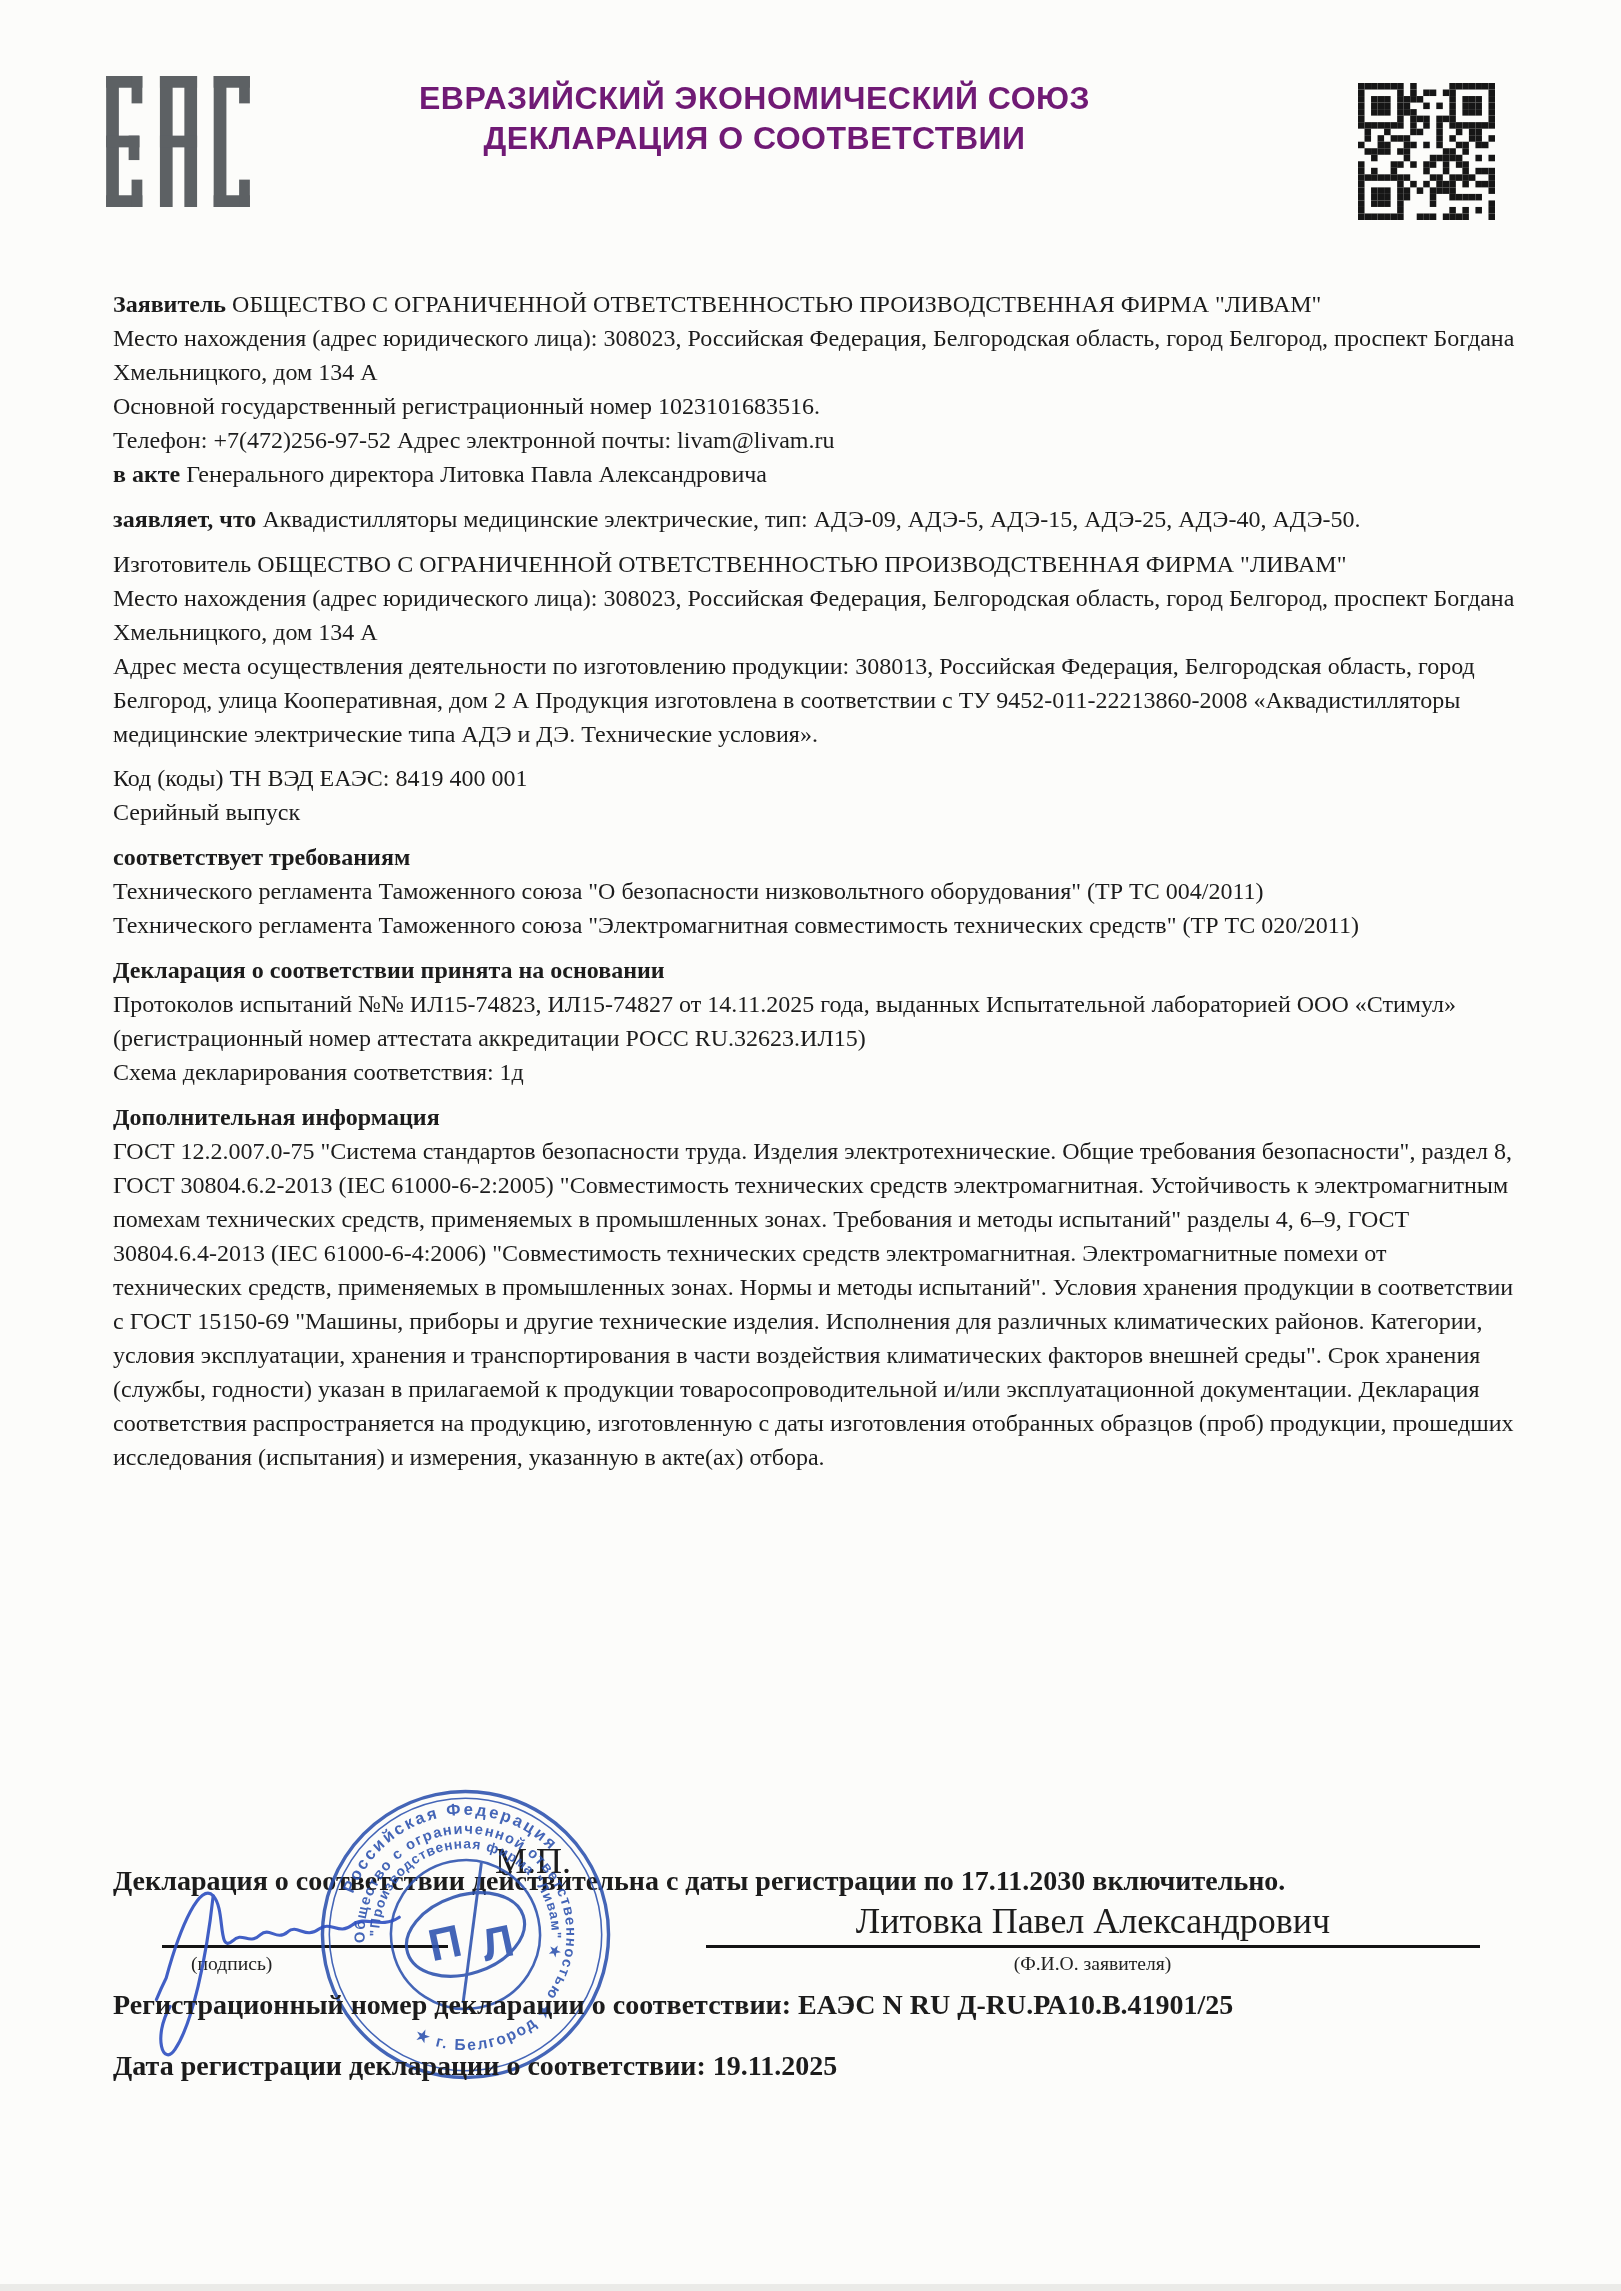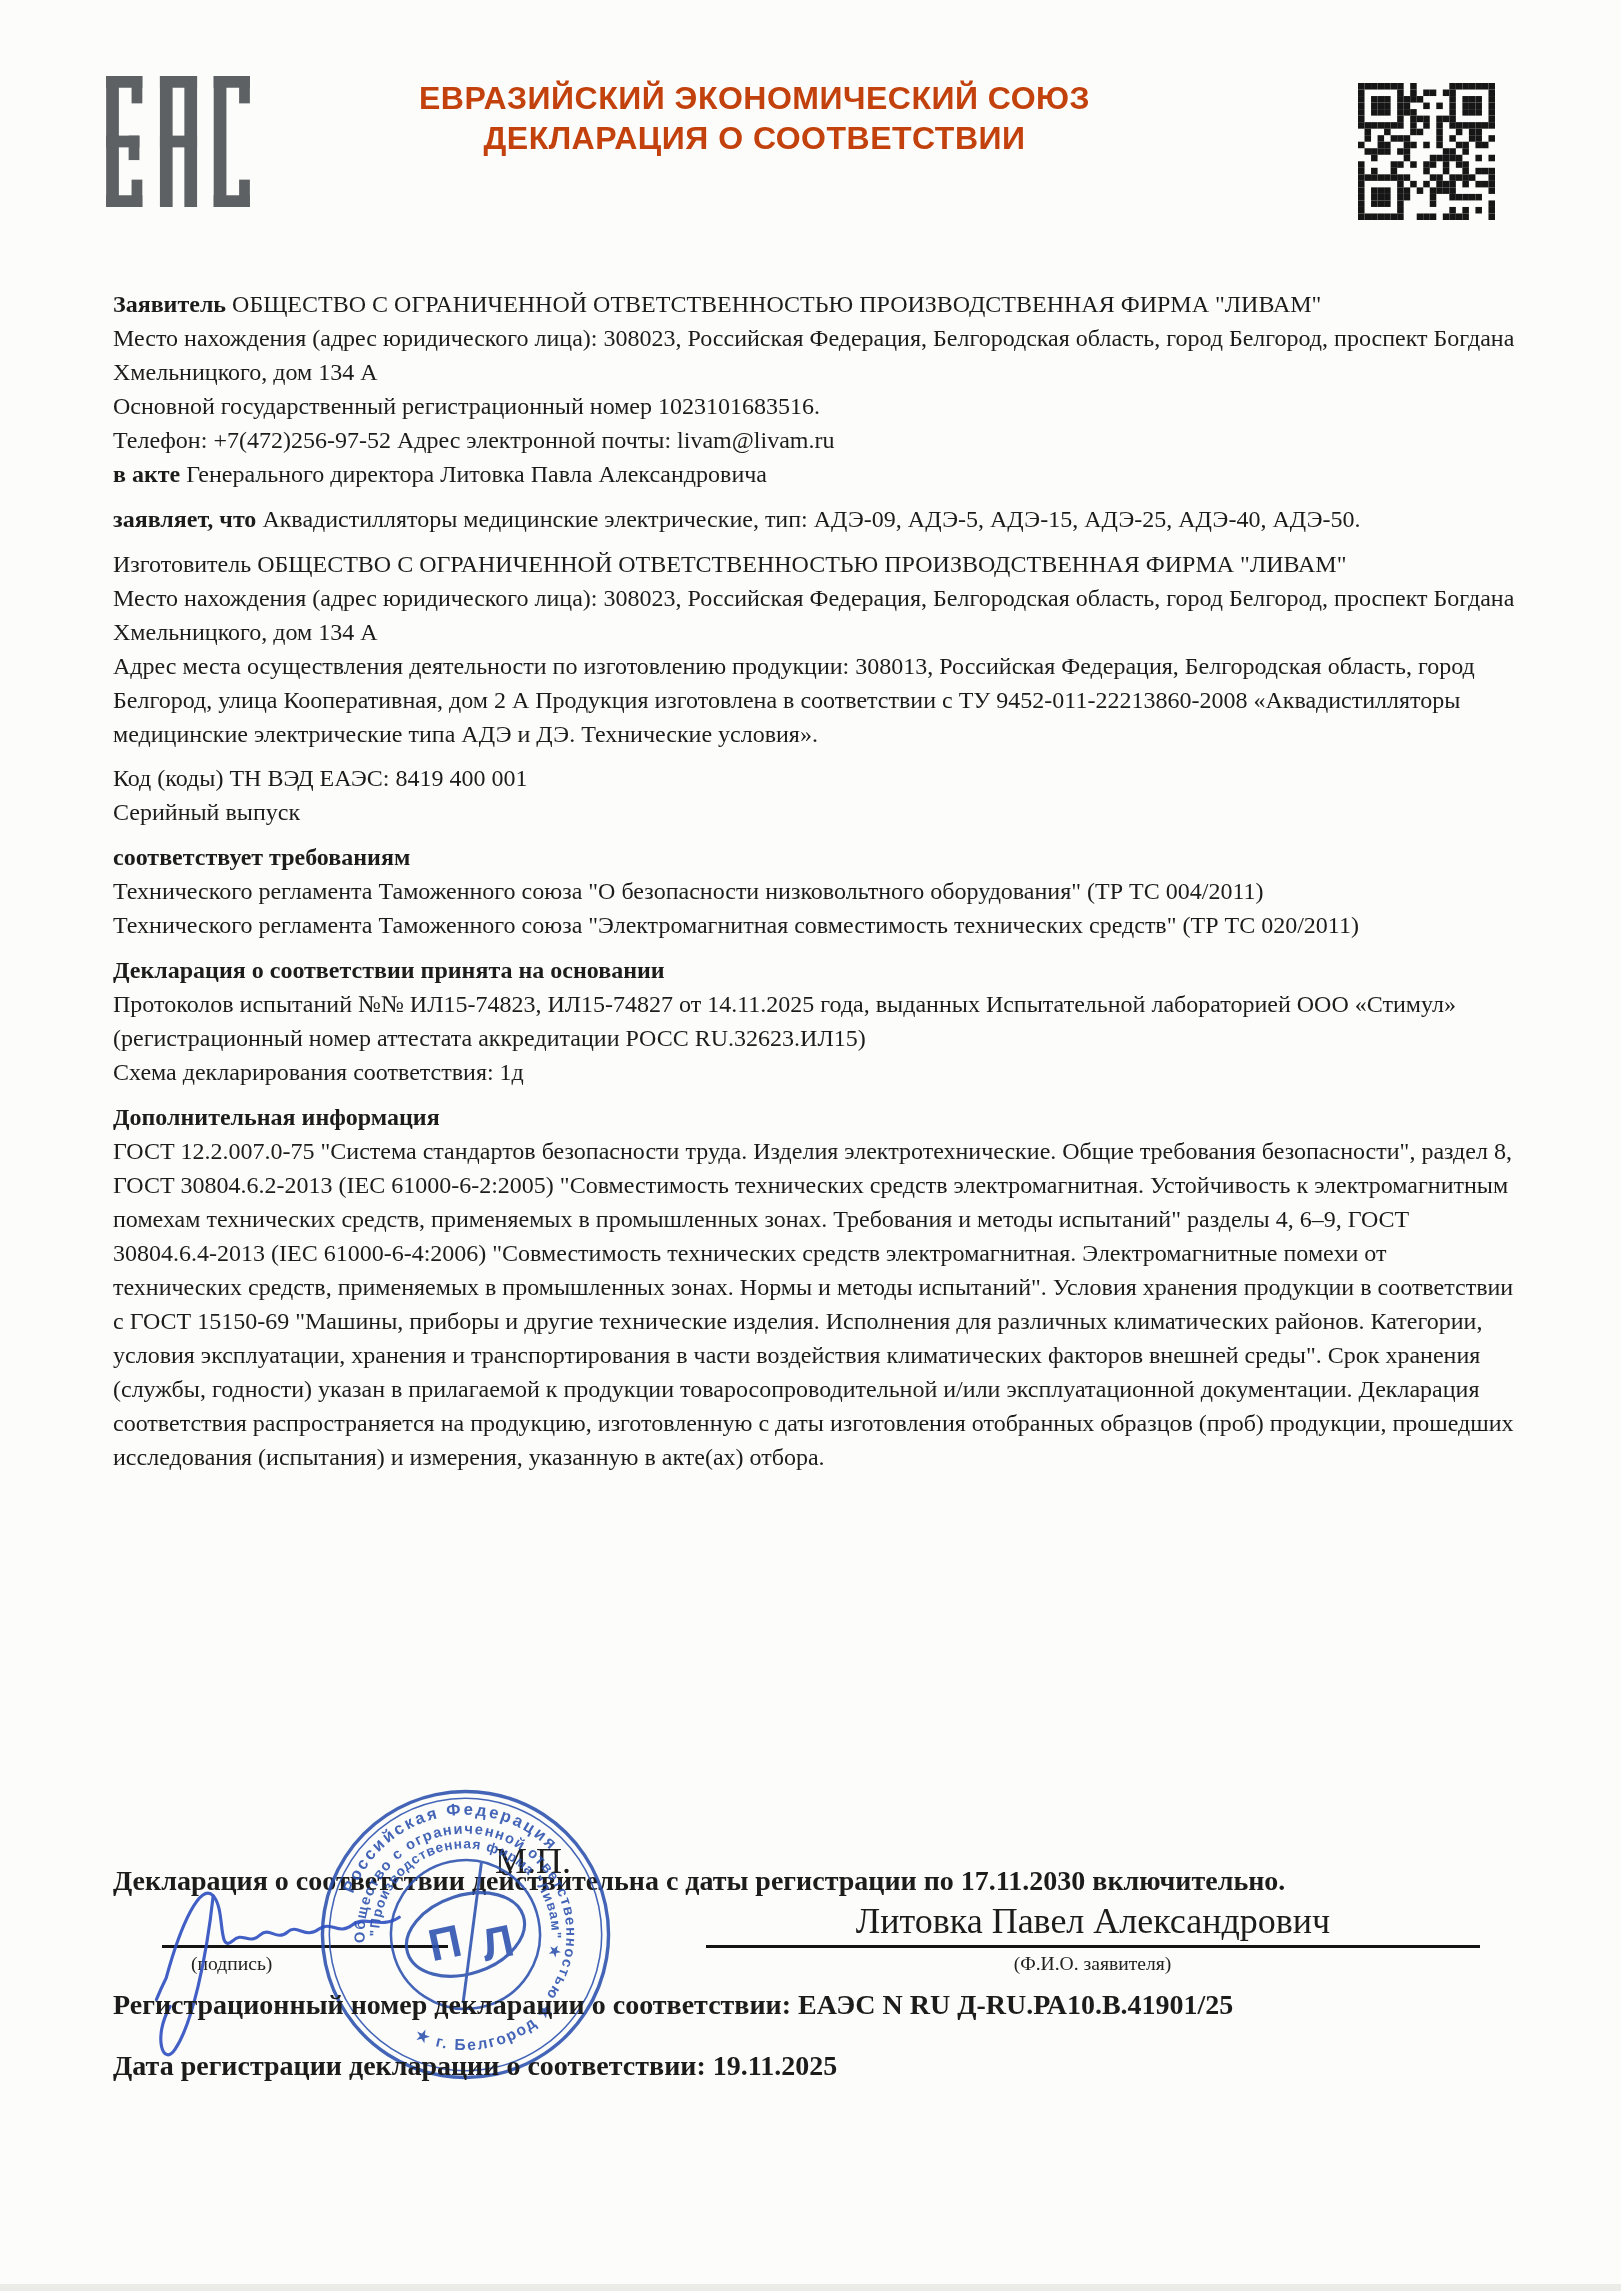--- a/index.html
+++ b/index.html
@@ -16,7 +16,7 @@
     left:0;top:78px;width:1509px;text-align:center;
     font-family:"Liberation Sans", sans-serif;
     font-weight:bold;font-size:32px;line-height:40px;
-    color:#c2410c;letter-spacing:0.5px;
+    color:#701a75;letter-spacing:0.5px;
   }
   
   #document-body{

